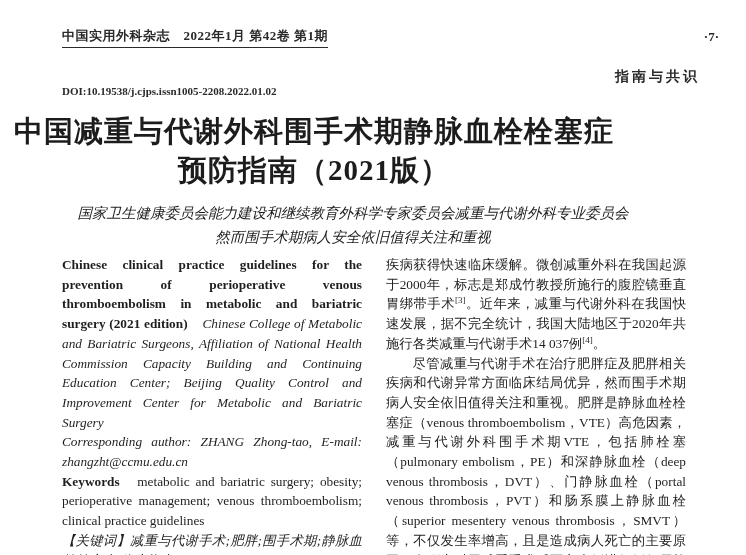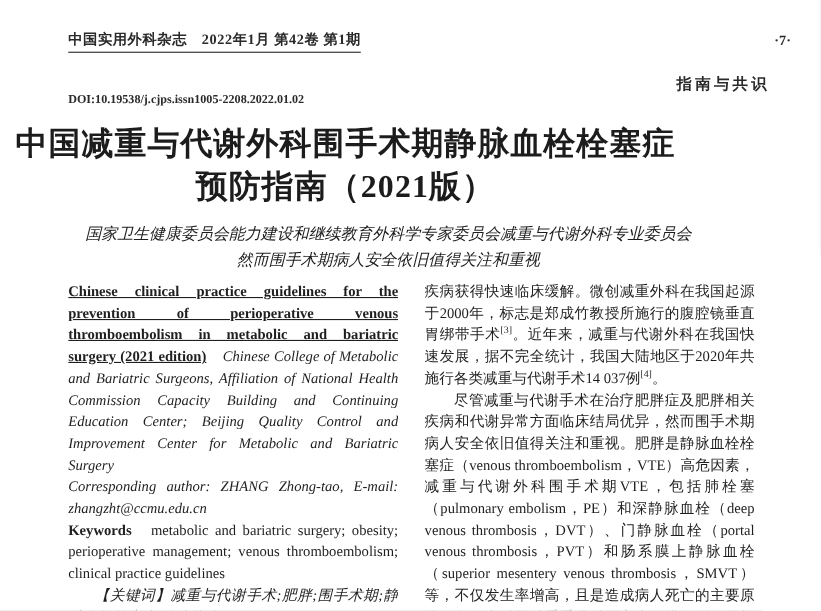--- a/index.html
+++ b/index.html
@@ -80,7 +80,7 @@
   .col-left  { left: 62px; }
   .col-right { left: 386px; }
   .col p { margin: 0; }
-  .b  { font-weight: bold; text-decoration: underline; }
+  .b  { font-weight: bold; }
   .i  { font-style: italic; }
   .indent { text-indent: 2em; }
   sup {

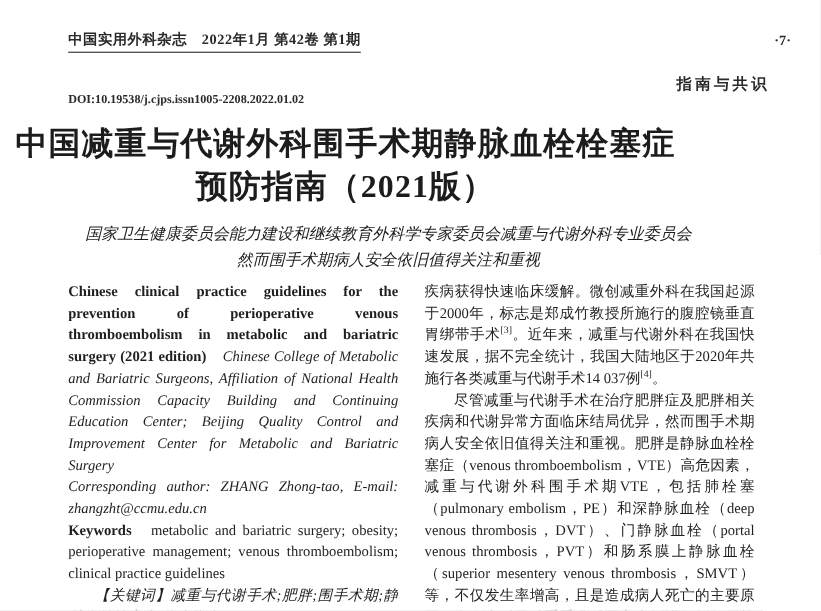--- a/index.html
+++ b/index.html
@@ -89,7 +89,7 @@
     vertical-align: super;
   }
   .kw-label { font-weight: bold; }
-  .kw-label-cn { font-style: italic; margin-left: 24px; }
+  .kw-label-cn { font-style: italic; }
   .cn-kai { font-style: italic; }
 </style>
 </head>

